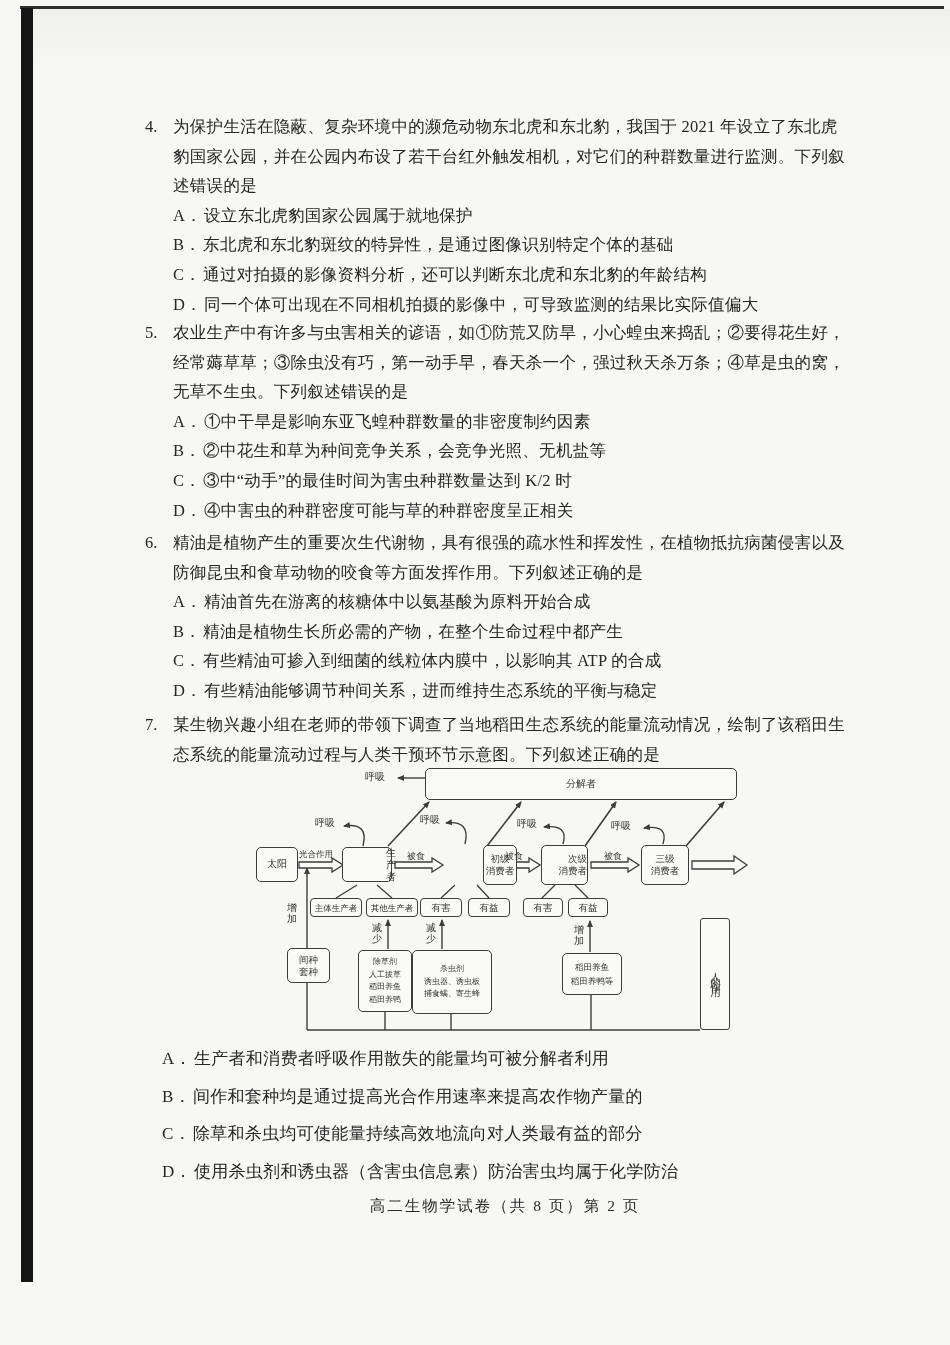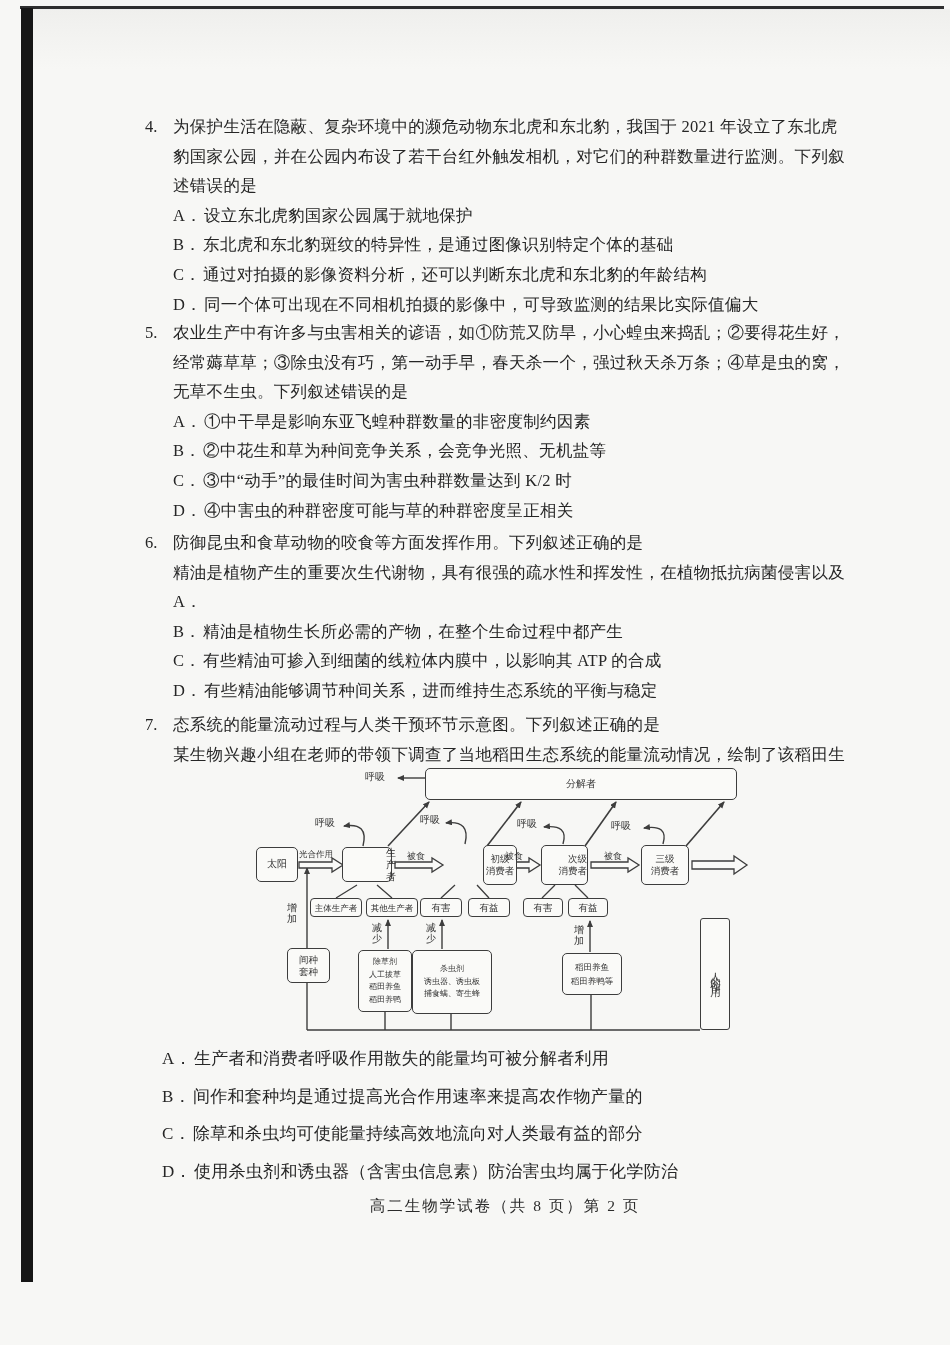--- a/index.html
+++ b/index.html
@@ -96,8 +96,8 @@
 <div class="q" style="top:528px">
   <div class="qnum">6.</div>
   <div class="qbody">
+    <div class="qline">精油是植物产生的重要次生代谢物，具有很强的疏水性和挥发性，在植物抵抗病菌侵害以及</div>
     <div class="qline">防御昆虫和食草动物的咬食等方面发挥作用。下列叙述正确的是</div>
-    <div class="qline">精油是植物产生的重要次生代谢物，具有很强的疏水性和挥发性，在植物抵抗病菌侵害以及</div>
     <div class="qline opt">
         <span class="olab">A．</span>
       </div>

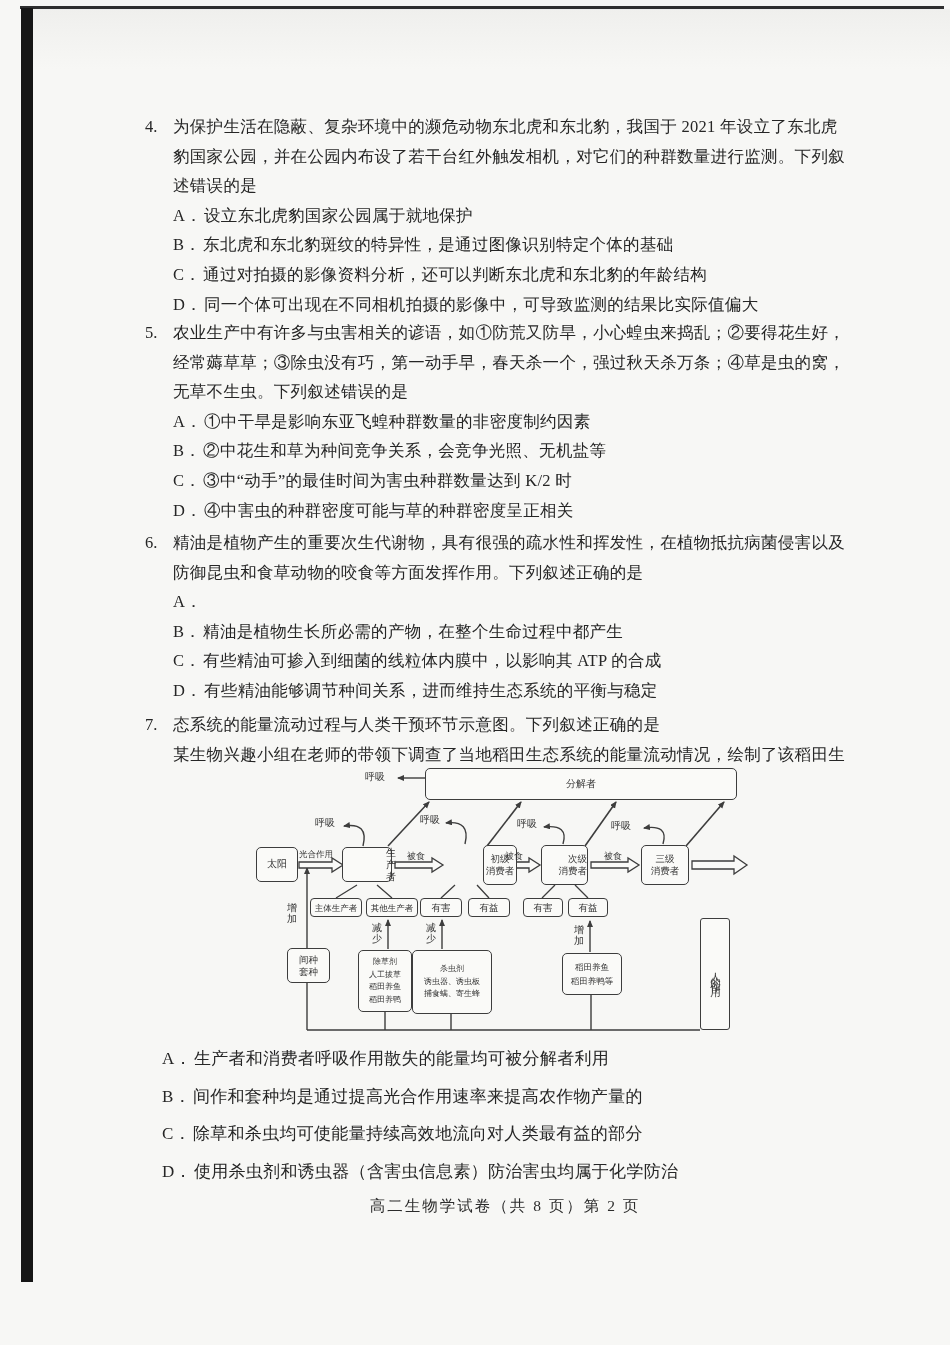--- a/index.html
+++ b/index.html
@@ -100,6 +100,7 @@
     <div class="qline">防御昆虫和食草动物的咬食等方面发挥作用。下列叙述正确的是</div>
     <div class="qline opt">
         <span class="olab">A．</span>
+        <span>精油首先在游离的核糖体中以氨基酸为原料开始合成</span>
       </div>
     <div class="qline opt">
         <span class="olab">B．</span>

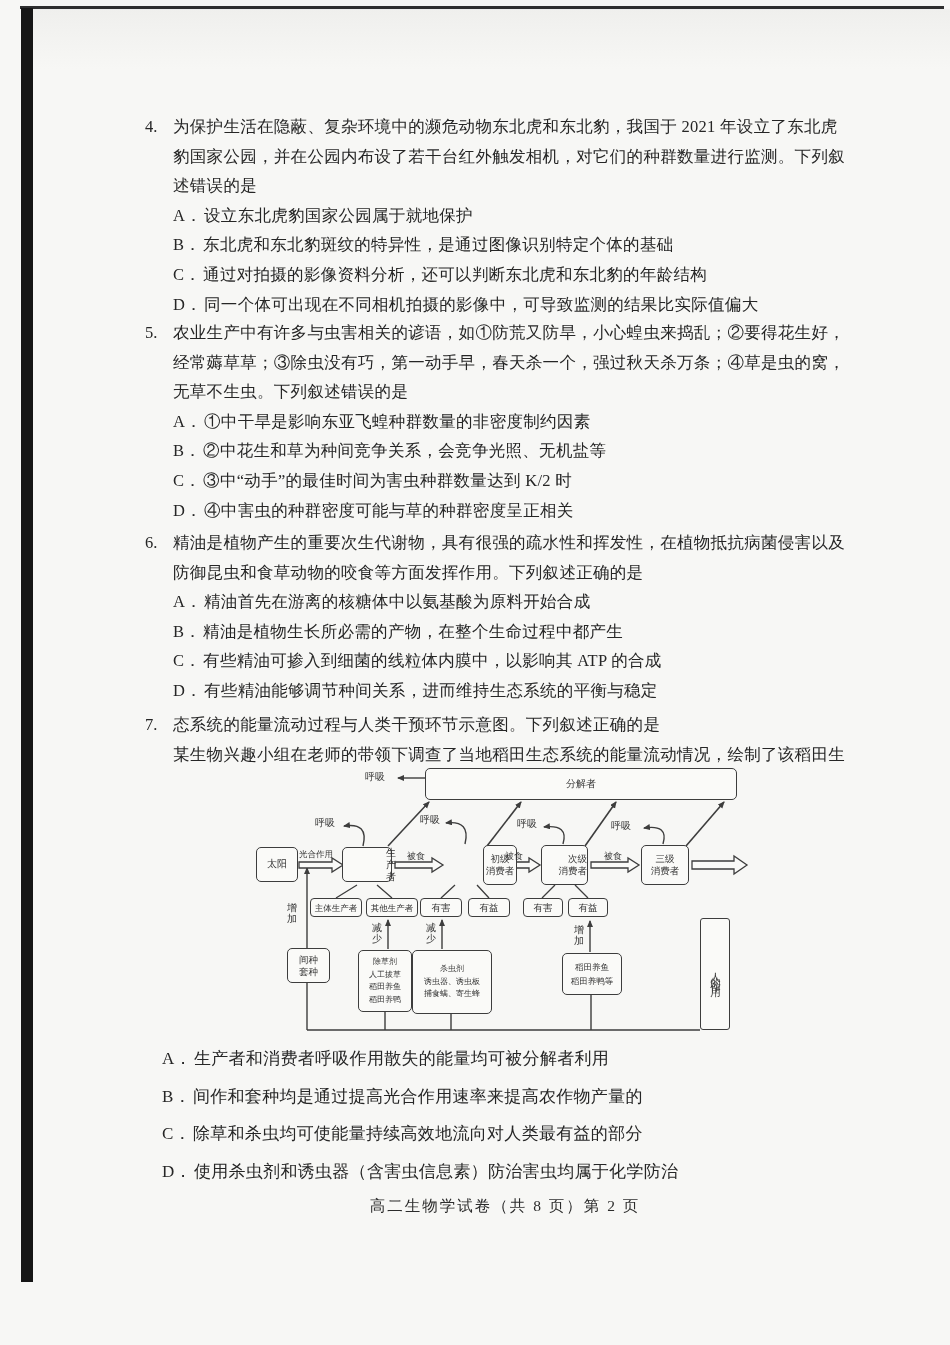--- a/index.html
+++ b/index.html
@@ -120,8 +120,8 @@
 <div class="q" style="top:710px">
   <div class="qnum">7.</div>
   <div class="qbody">
+    <div class="qline">某生物兴趣小组在老师的带领下调查了当地稻田生态系统的能量流动情况，绘制了该稻田生</div>
     <div class="qline">态系统的能量流动过程与人类干预环节示意图。下列叙述正确的是</div>
-    <div class="qline">某生物兴趣小组在老师的带领下调查了当地稻田生态系统的能量流动情况，绘制了该稻田生</div>
   </div>
 </div>
 

